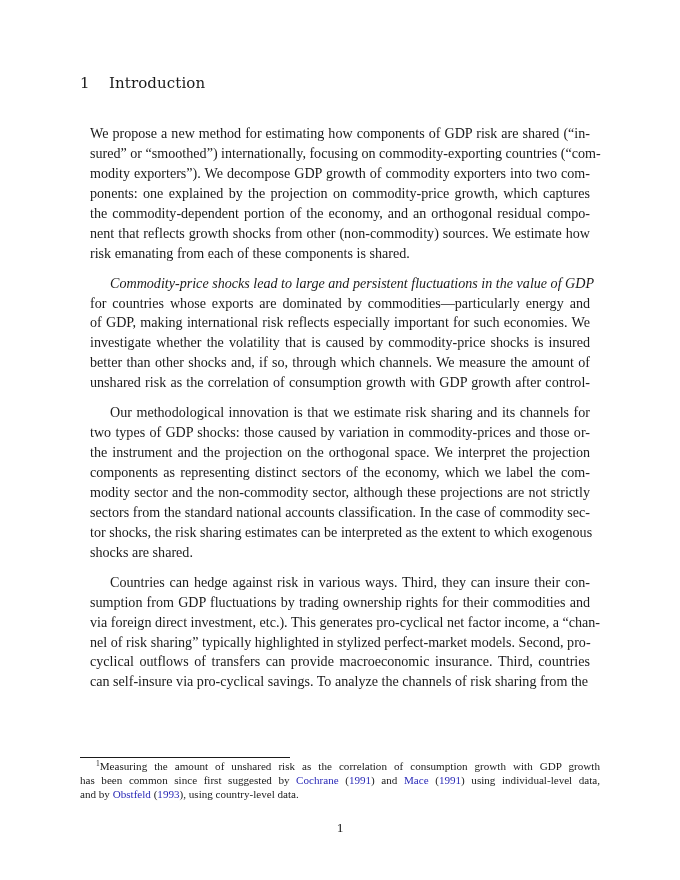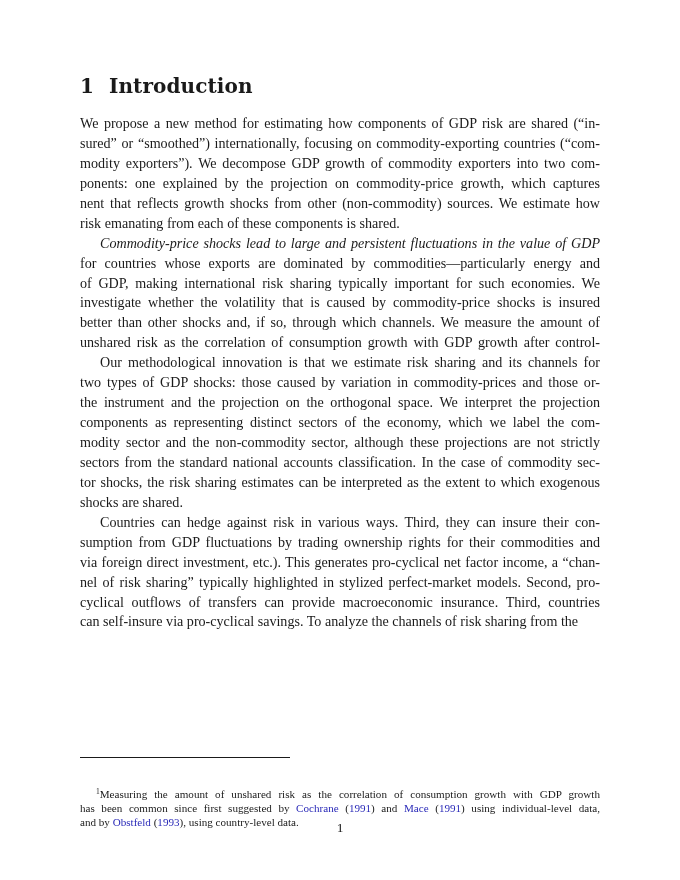--- a/index.html
+++ b/index.html
@@ -6,7 +6,7 @@
   body { width: 680px; height: 880px; position: relative; overflow: hidden;
          font-family: "DejaVu Serif", serif; color: #1a1a1a; }
   .page { position: absolute; left: 80px; top: 0; width: 520px; }
-  .section-heading { position: absolute; top: 74px; left: 0; font-size: 20px; font-weight: bold;
+  .section-heading { position: absolute; top: 74px; left: 0; font-size: 15px; font-weight: normal;
                      font-family: "DejaVu Serif", serif; letter-spacing: 0.1px; margin: 0; }
   .section-heading .num { display: inline-block; width: 29px; }
   .body-text { position: absolute; top: 114px; left: 0; width: 520px;

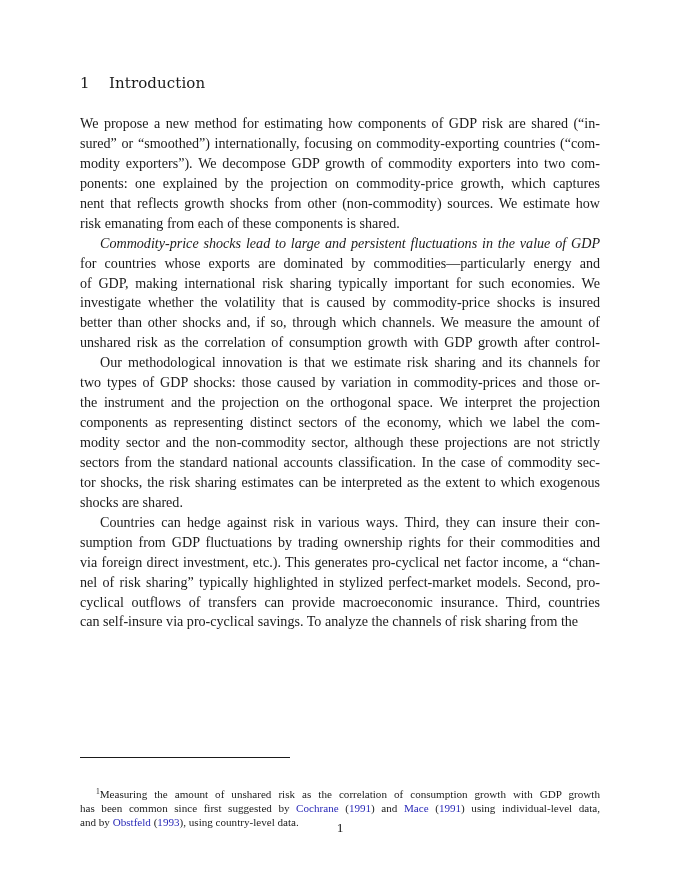--- a/index.html
+++ b/index.html
@@ -12,7 +12,7 @@
   .body-text { position: absolute; top: 114px; left: 0; width: 520px;
                font-family: "Liberation Serif", serif; font-size: 14.1px; line-height: 19.93px;
                text-align: justify; }
-  .para { margin: 0; text-indent: 0; }
+  .para { margin: 10px; text-indent: 0; }
   .line { display: block; text-align: justify; text-align-last: justify; white-space: nowrap; }
   .line.last { text-align-last: left; }
   a.cite, span.cite { color: #2a2ab8; text-decoration: none; }

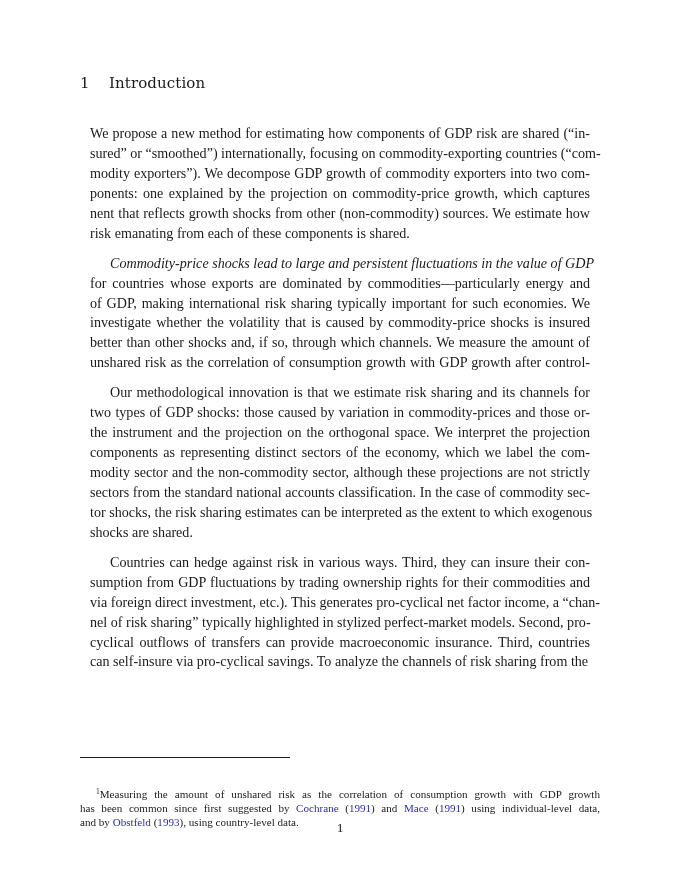--- a/index.html
+++ b/index.html
@@ -41,6 +41,7 @@
         <span class="line">sured” or “smoothed”) internationally, focusing on commodity-exporting countries (“com-</span>
         <span class="line">modity exporters”). We decompose GDP growth of commodity exporters into two com-</span>
         <span class="line">ponents: one explained by the projection on commodity-price growth, which captures</span>
+        <span class="line">the commodity-dependent portion of the economy, and an orthogonal residual compo-</span>
         <span class="line">nent that reflects growth shocks from other (non-commodity) sources. We estimate how</span>
         <span class="line last">risk emanating from each of these components is shared.</span>
       </div>

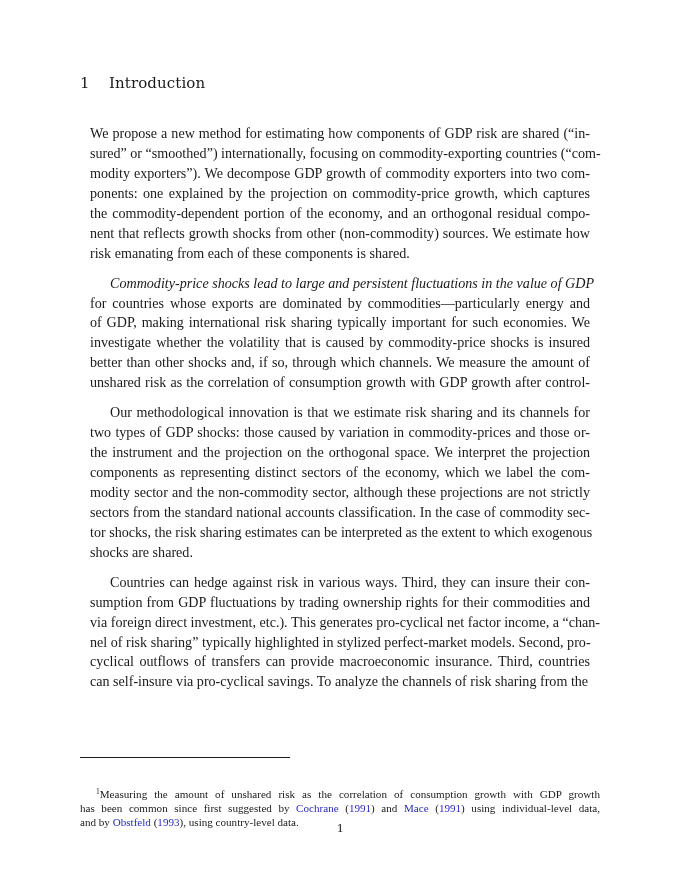--- a/index.html
+++ b/index.html
@@ -48,7 +48,7 @@
       <div class="para">
         <span class="line" style="padding-left: 20px; font-style: italic;">Commodity-price shocks lead to large and persistent fluctuations in the value of GDP</span>
         <span class="line">for countries whose exports are dominated by commodities—particularly energy and</span>
-        <span class="line">of GDP, making international risk sharing typically important for such economies. We</span>
+        <span class="line">of GDP, making international risk reflects especially important for such economies. We</span>
         <span class="line">investigate whether the volatility that is caused by commodity-price shocks is insured</span>
         <span class="line">better than other shocks and, if so, through which channels. We measure the amount of</span>
         <span class="line">unshared risk as the correlation of consumption growth with GDP growth after control-</span>

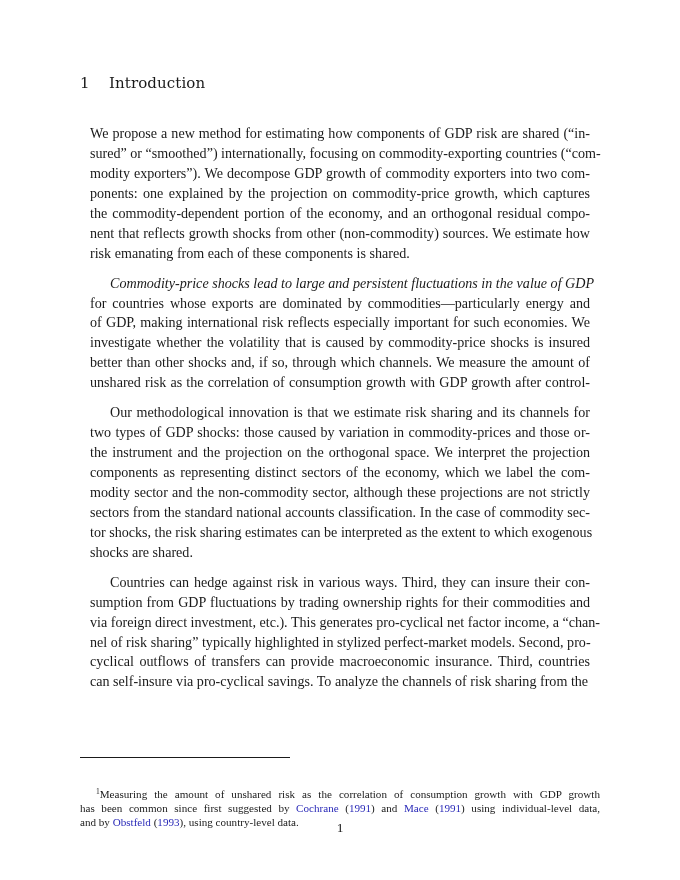--- a/index.html
+++ b/index.html
@@ -20,7 +20,7 @@
   .fn-rule { position: absolute; top: 757px; left: 0; width: 210px; height: 0;
              border-top: 1px solid #1a1a1a; }
   .footnote { position: absolute; top: 759px; left: 0; width: 520px;
-              font-family: "Liberation Serif", serif; font-size: 11.1px; line-height: 14.2px; margin-top: 28px; }
+              font-family: "Liberation Serif", serif; font-size: 11.1px; line-height: 14.2px; }
   .footnote .line { text-align-last: justify; }
   .footnote .line.last { text-align-last: left; }
   .footnote sup { font-size: 7.5px; vertical-align: 4px; line-height: 0; }

